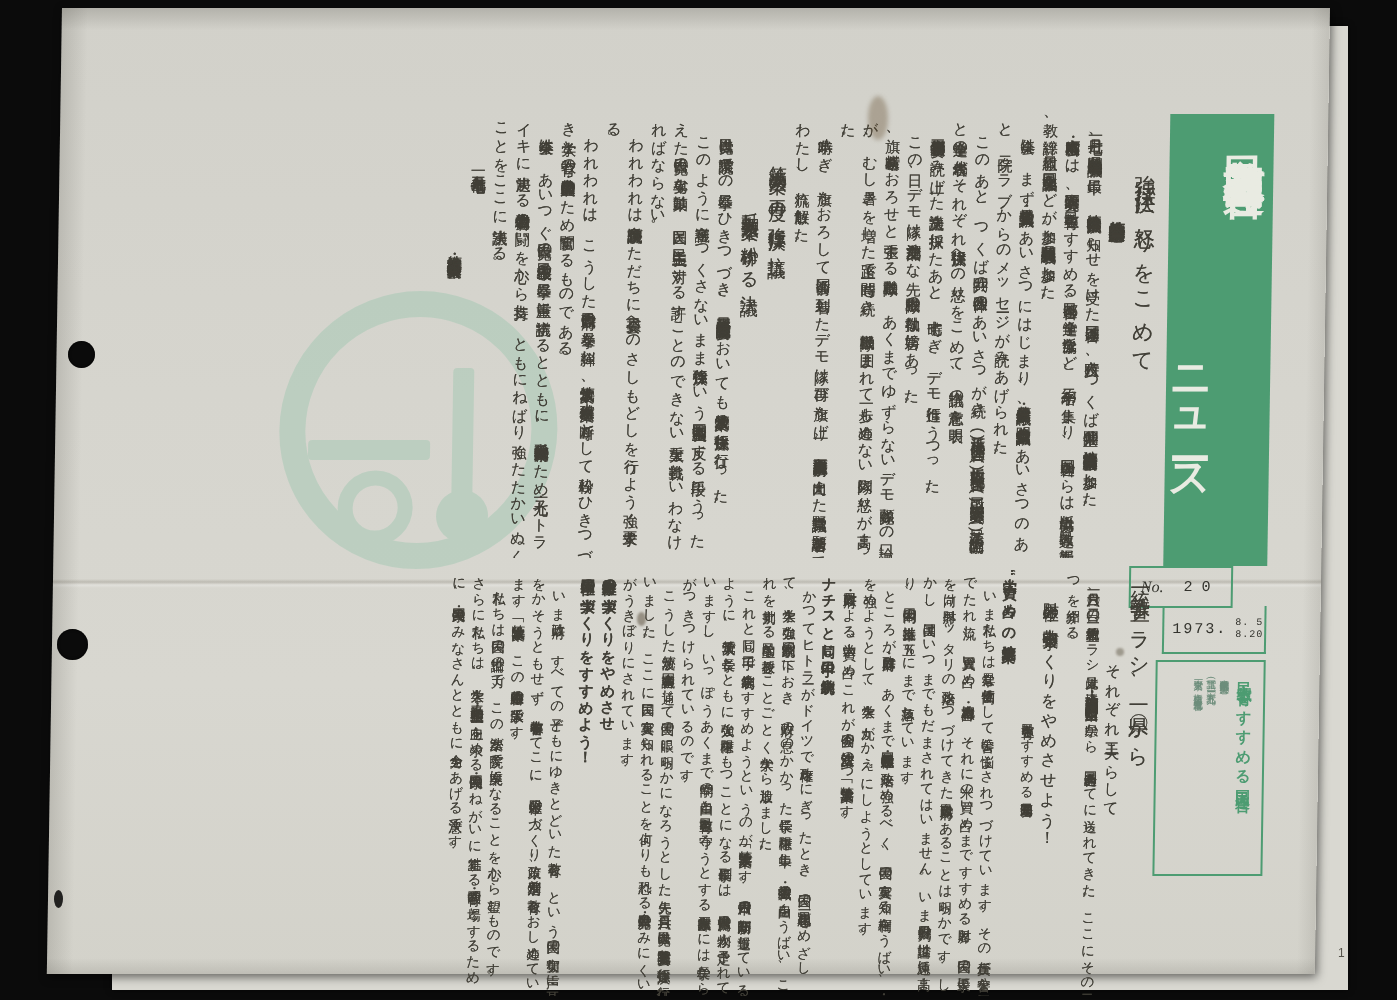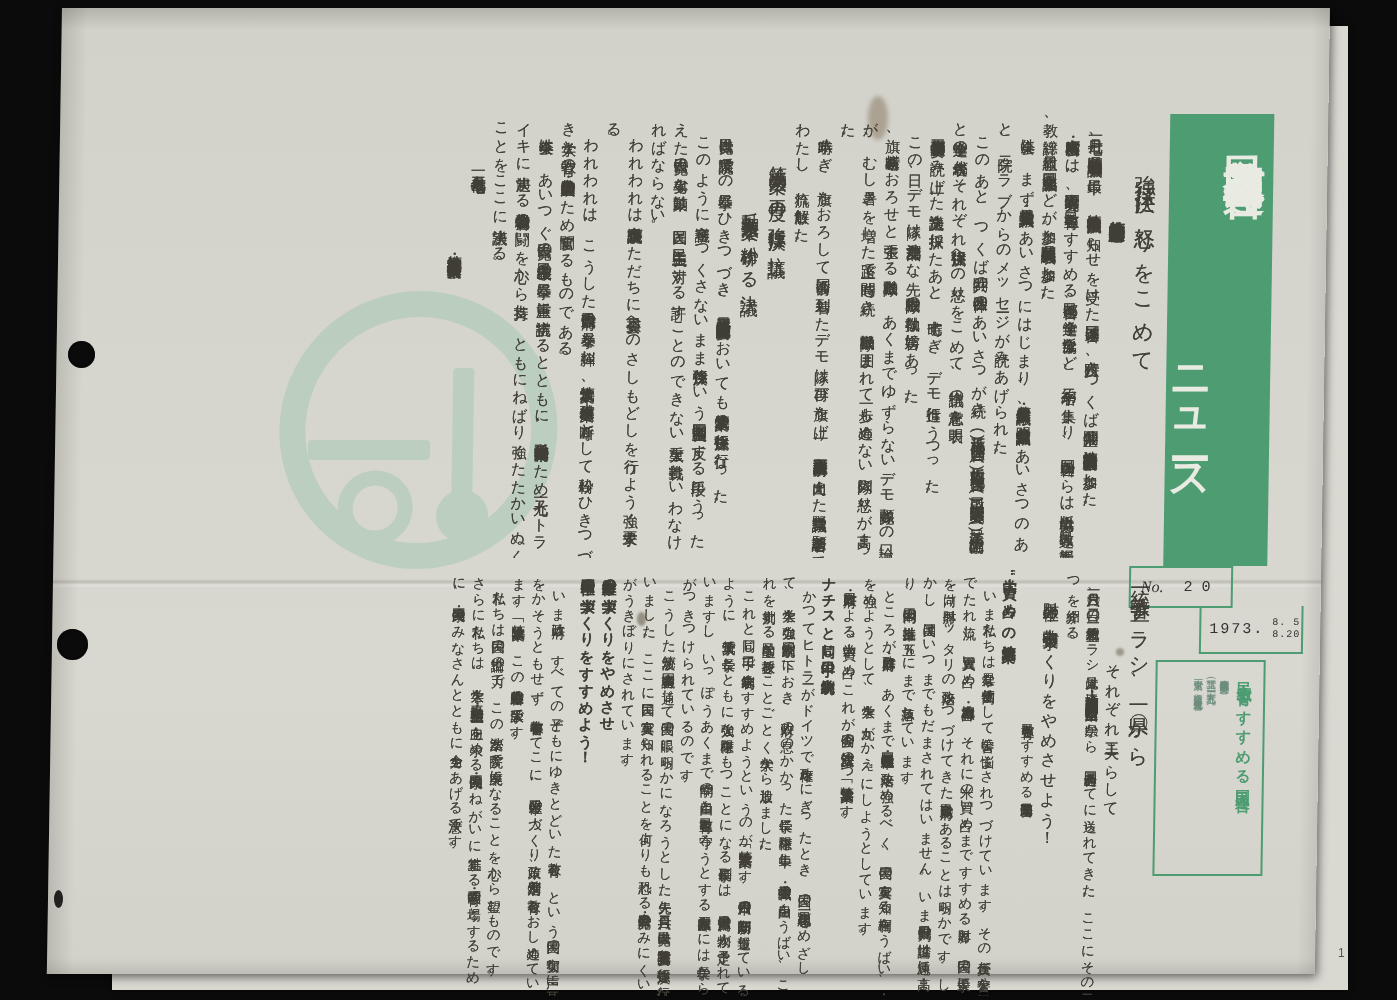--- a/index.html
+++ b/index.html
@@ -48,7 +48,7 @@
   .date-box{
     position:absolute;left:1110px;top:598px;width:104px;height:48px;box-sizing:border-box;
     border:2px solid #4d9c72;border-top:none;display:flex;align-items:center;gap:8px;padding:0 8px;
-    color:#33332d;font-family:"Liberation Mono","DejaVu Sans Mono",monospace;margin-left:37px;
+    color:#33332d;font-family:"Liberation Mono","DejaVu Sans Mono",monospace;
   }
   .date-year{font-size:15px;letter-spacing:2px;}
   .date-stack{display:flex;flex-direction:column;font-size:10px;line-height:1.25;letter-spacing:1px;}

